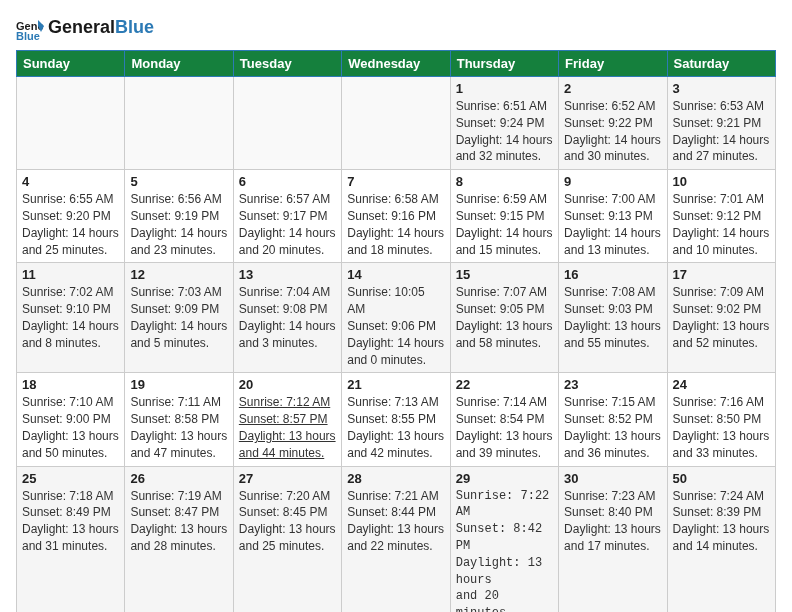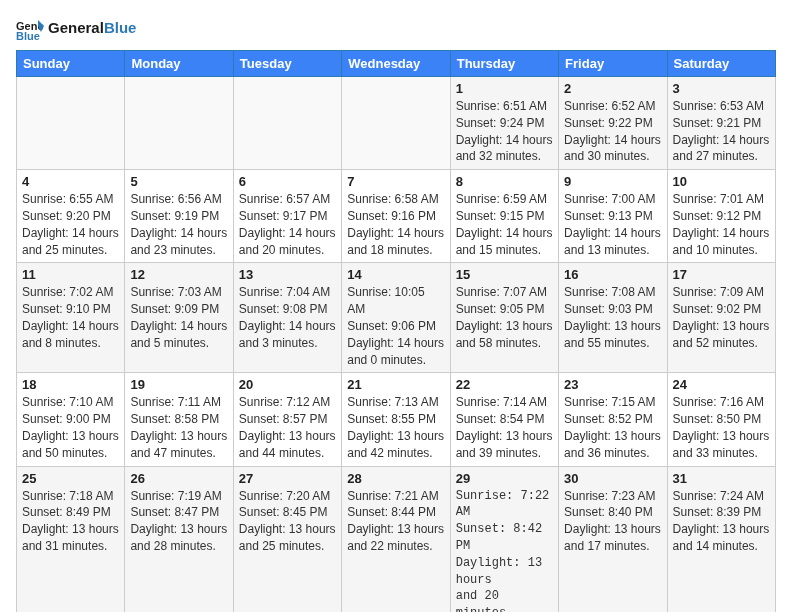--- a/index.html
+++ b/index.html
@@ -91,7 +91,7 @@
       <polygon points="22,10 28,10 25,16" fill="#2c7ab5"></polygon>
     </svg>
     <div>
-      <div style="font-size:15px;font-weight:bold;color:#1a1a1a;line-height:1.2;">
+      <div style="font-size:18px;font-weight:bold;color:#1a1a1a;line-height:1.2;">
         <span style="color:#1a1a1a;">General</span><span style="color:#2c7ab5;">Blue</span>
       </div>
     </div>

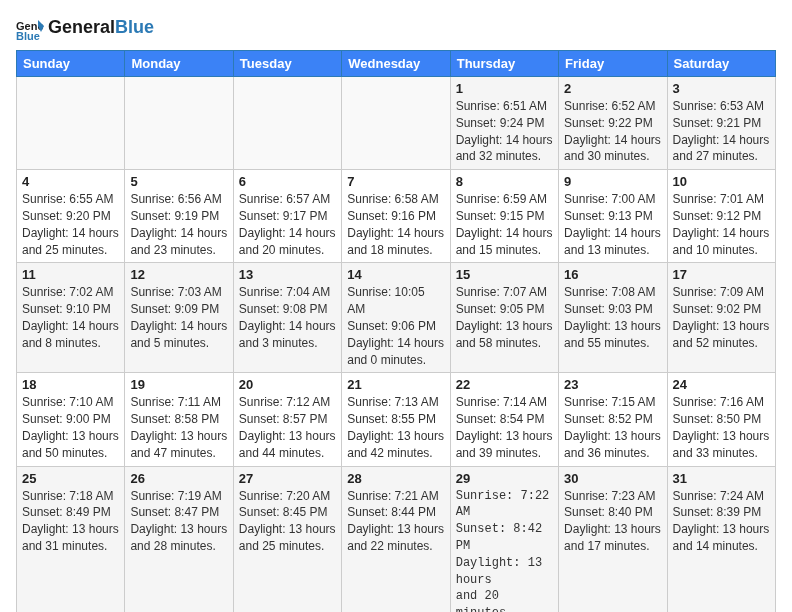--- a/index.html
+++ b/index.html
@@ -43,7 +43,7 @@
       table-layout: fixed;
     }
     thead tr th {
-      background: #3b82f6;
+      background: #15803d;
       color: #fff;
       text-align: left;
       padding: 5px 6px;

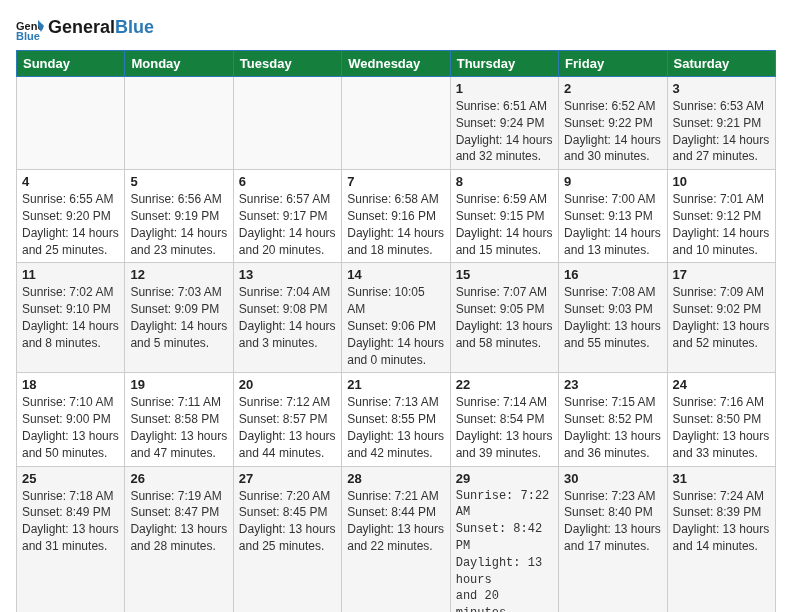--- a/index.html
+++ b/index.html
@@ -261,7 +261,7 @@
         </td>
         <td>
           <span class="day-number">20</span>
-          <div class="day-info" style="white-space: pre-line;">Sunrise: 7:12 AM
+          <div class="day-info" style="white-space: pre-line; text-decoration: underline;">Sunrise: 7:12 AM
 Sunset: 8:57 PM
 Daylight: 13 hours
 and 44 minutes.</div>

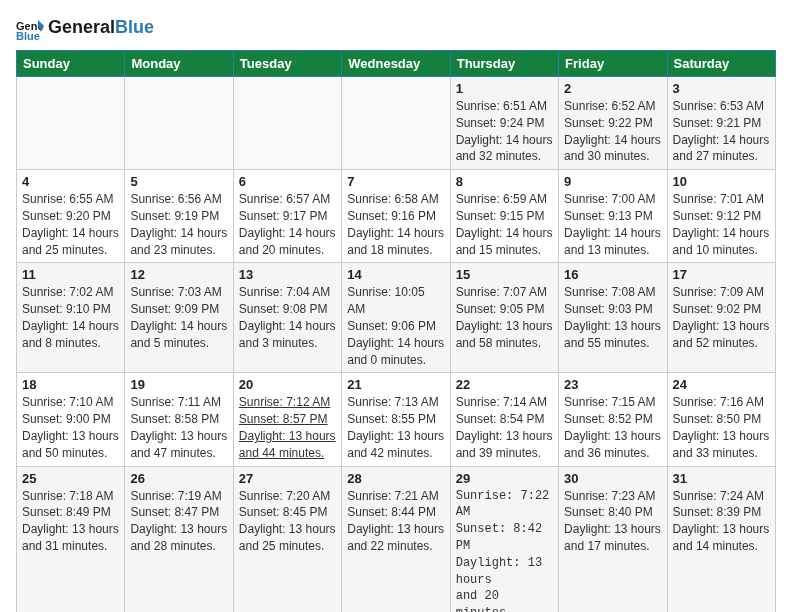--- a/index.html
+++ b/index.html
@@ -339,7 +339,7 @@
 and 17 minutes.</div>
         </td>
         <td>
-          <span class="day-number">31</span>
+          <span class="day-number">50</span>
           <div class="day-info" style="white-space: pre-line;">Sunrise: 7:24 AM
 Sunset: 8:39 PM
 Daylight: 13 hours

